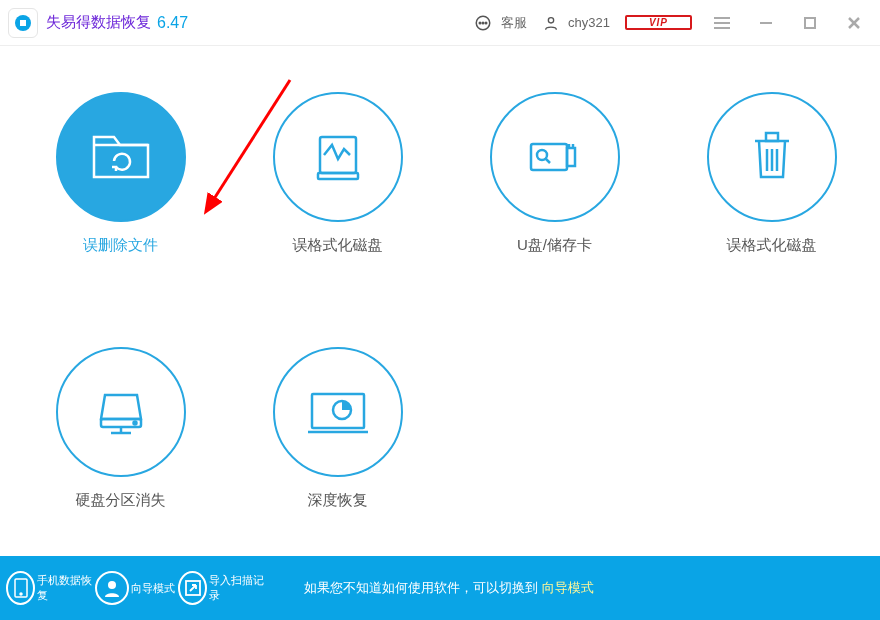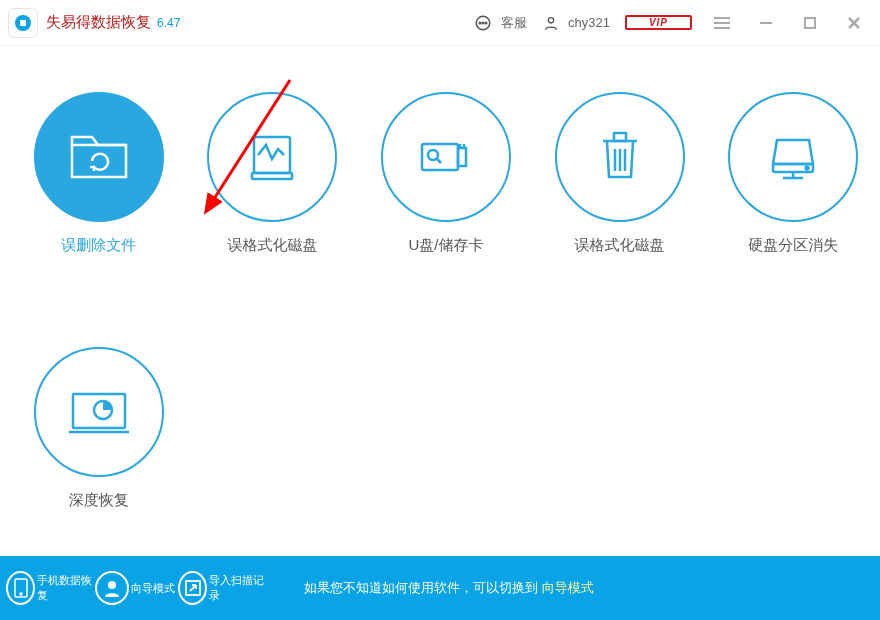--- a/index.html
+++ b/index.html
@@ -17,7 +17,7 @@
     display: flex; align-items: center; justify-content: center;
     border: 1px solid #e5e5e5;
   }
-  .title { font-size: 15px; color: #b91c1c; margin-left: 8px; font-weight: 500; }
+  .title { font-size: 15px; color: #6d28d9; margin-left: 8px; font-weight: 500; }
   .ver { font-size: 12px; color: #0aa4e6; margin-left: 6px; }
   .tb-spacer { flex: 1; }
   .tb-item { display: flex; align-items: center; gap: 9px; padding: 0 8px; color: #666; font-size: 13px; cursor: pointer; }

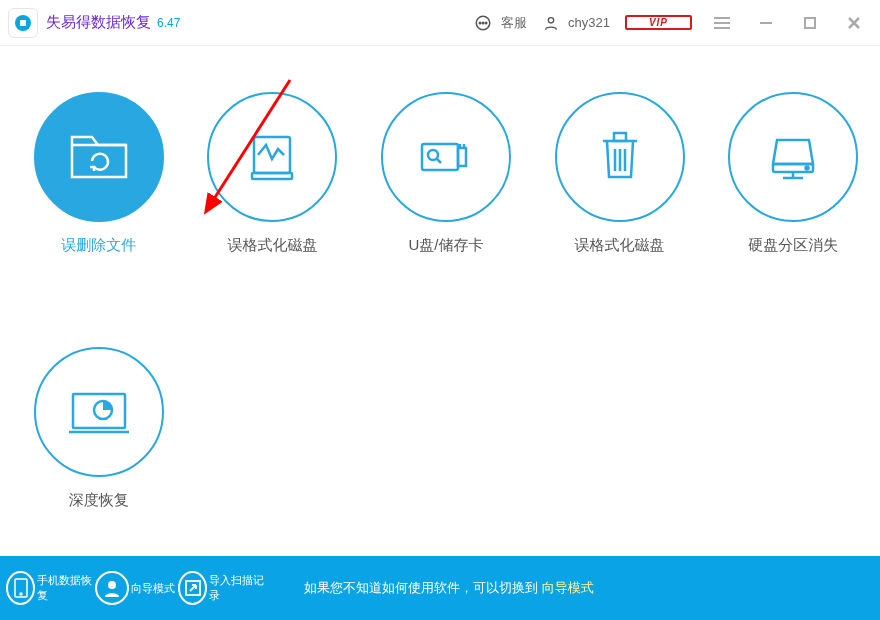--- a/index.html
+++ b/index.html
@@ -18,7 +18,7 @@
     border: 1px solid #e5e5e5;
   }
   .title { font-size: 15px; color: #6d28d9; margin-left: 8px; font-weight: 500; }
-  .ver { font-size: 12px; color: #0aa4e6; margin-left: 6px; }
+  .ver { font-size: 16px; color: #0aa4e6; margin-left: 6px; }
   .tb-spacer { flex: 1; }
   .tb-item { display: flex; align-items: center; gap: 9px; padding: 0 8px; color: #666; font-size: 13px; cursor: pointer; }
   .vip {

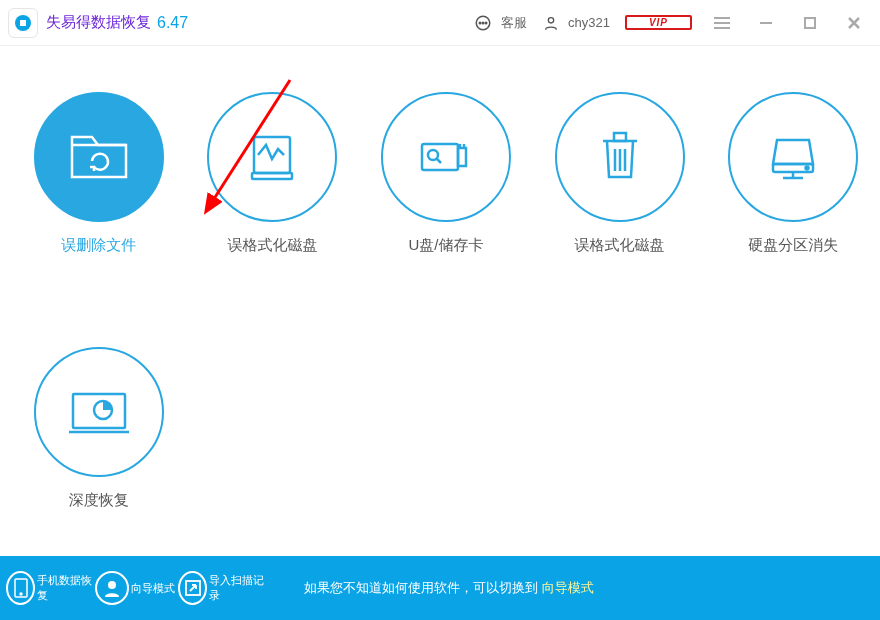--- a/index.html
+++ b/index.html
@@ -29,7 +29,7 @@
   .winbtn { width: 44px; height: 46px; display: flex; align-items: center; justify-content: center; color: #999; cursor: pointer; }
   .main {
     position: absolute; top: 46px; bottom: 64px; left: 0; right: 0;
-    display: grid; grid-template-columns: repeat(5, 1fr);
+    display: grid; grid-template-columns: repeat(4, 1fr);
     grid-template-rows: repeat(2, 1fr);
     justify-items: center; align-items: center; padding-left: 12px;
   }

